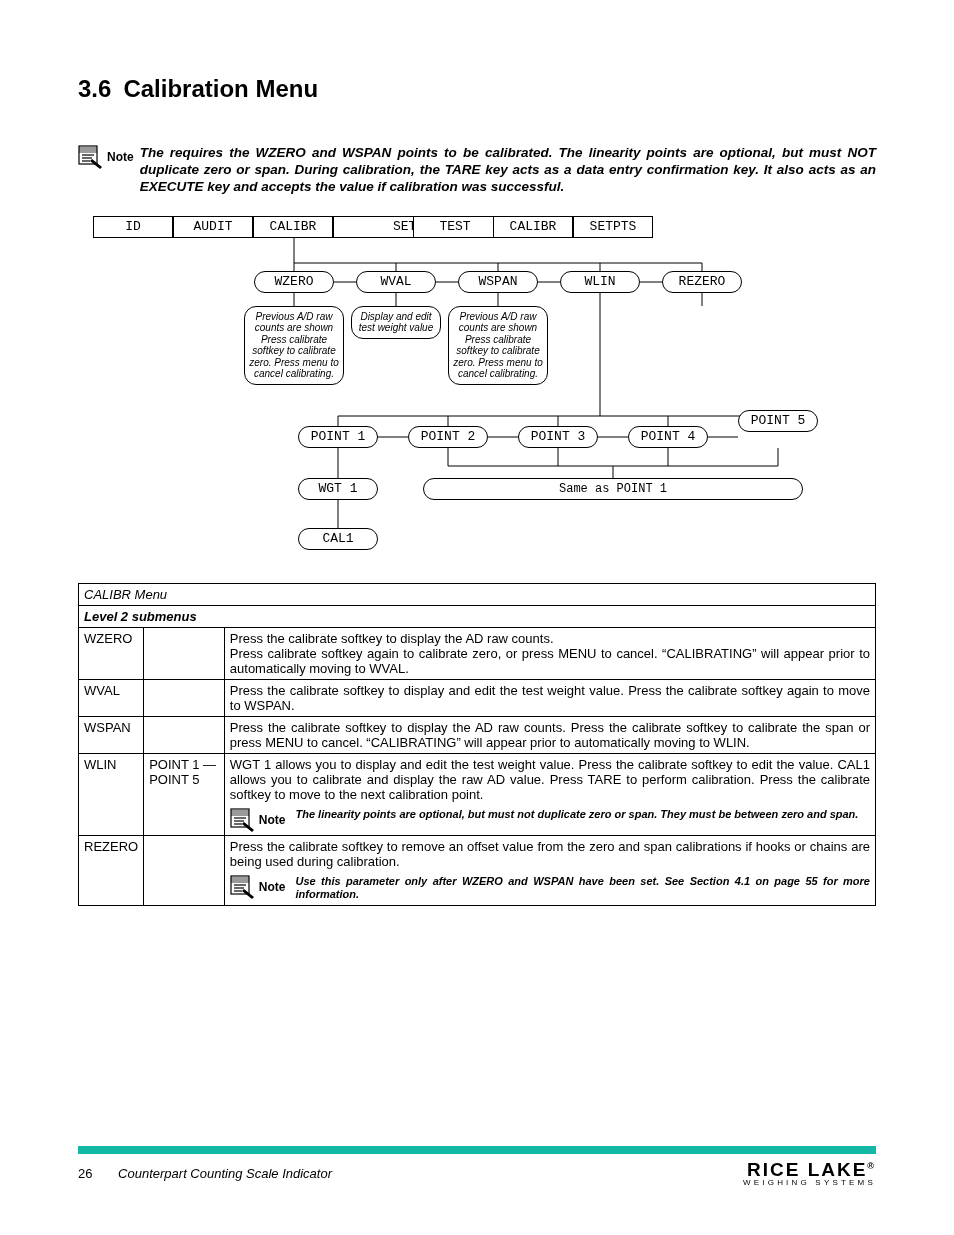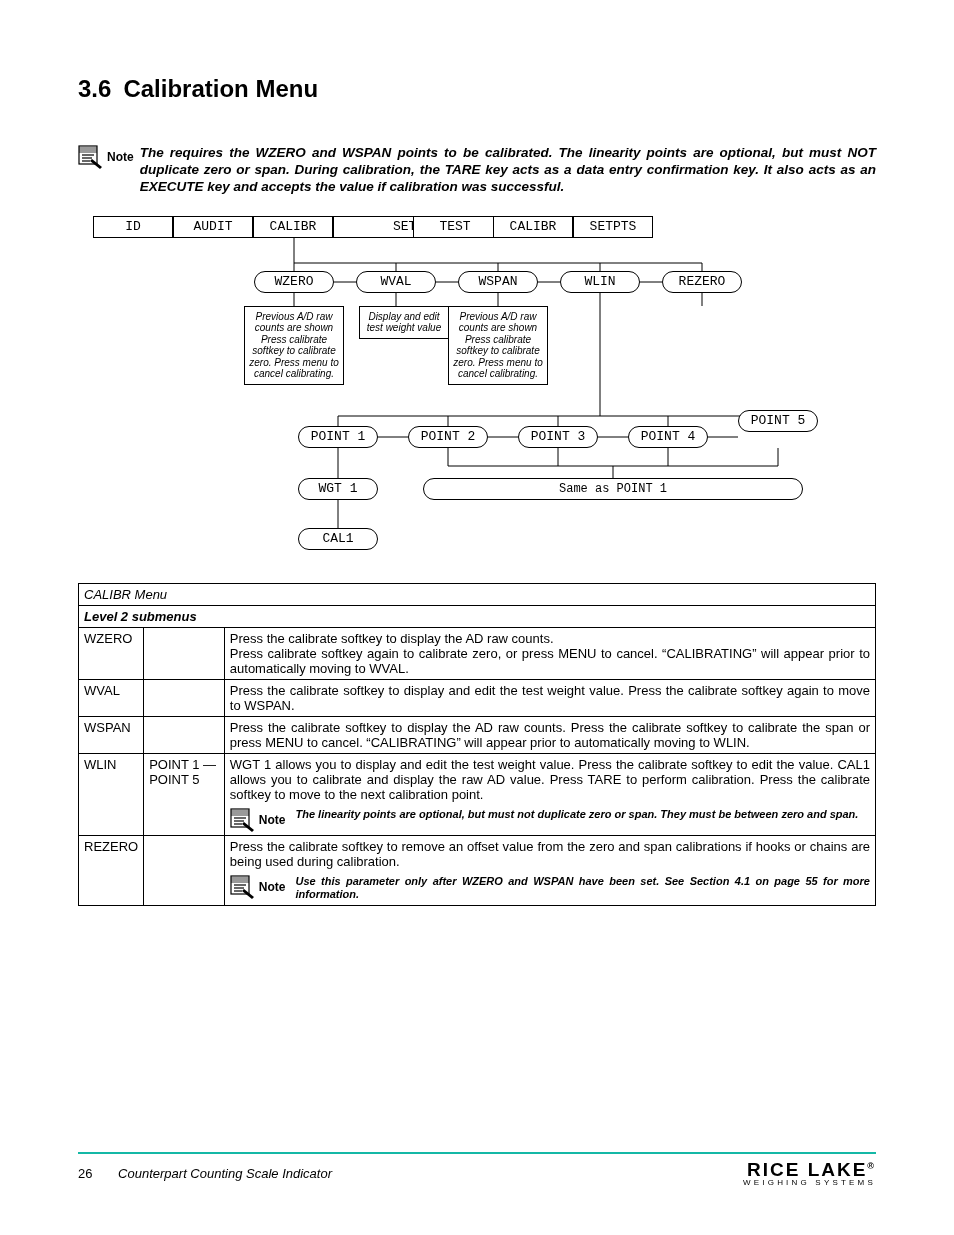--- a/index.html
+++ b/index.html
@@ -71,7 +71,7 @@
   .caption {
     position: absolute;
     border: 1px solid #000;
-    border-radius: 0;
+    border-radius: 12px;
     font-size: 10px;
     font-style: italic;
     text-align: center;

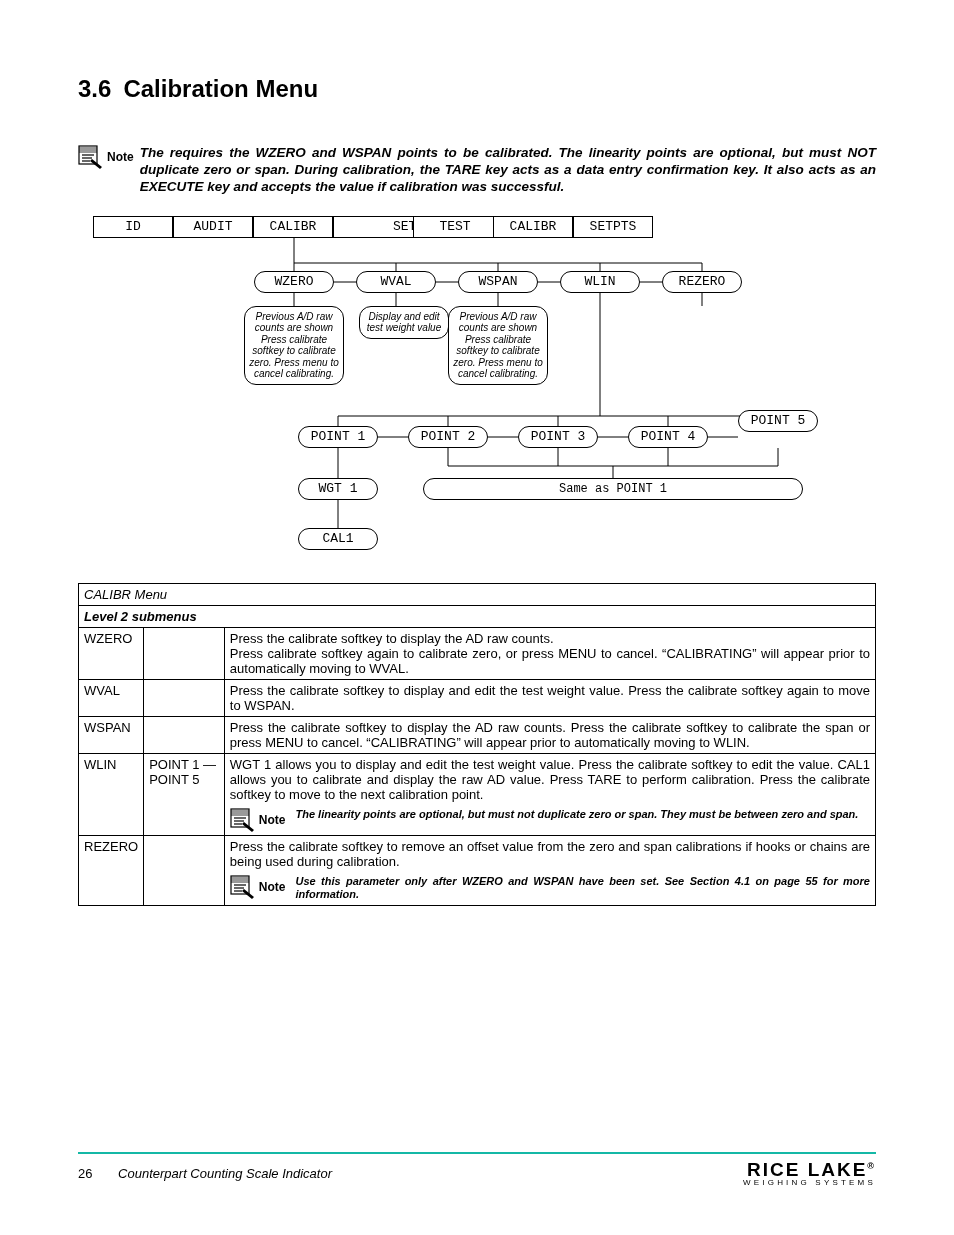--- a/index.html
+++ b/index.html
@@ -276,7 +276,7 @@
     </div>
 
   <div class="caption" style="left:166px; top:90px; width:100px;"><span>Previous A/D raw counts are shown Press calibrate softkey to calibrate zero. Press menu to cancel calibrating.</span></div>
-  <div class="caption" style="left:273px; top:90px; width:90px;margin-left:8px;"><span>Display and edit test weight value</span></div>
+  <div class="caption" style="left:273px; top:90px; width:90px;"><span>Display and edit test weight value</span></div>
   <div class="caption" style="left:370px; top:90px; width:100px;"><span>Previous A/D raw counts are shown Press calibrate softkey to calibrate zero. Press menu to cancel calibrating.</span></div>
 
   <div class="dbox sub-tab" style="left:220px; top:210px; width:80px;">

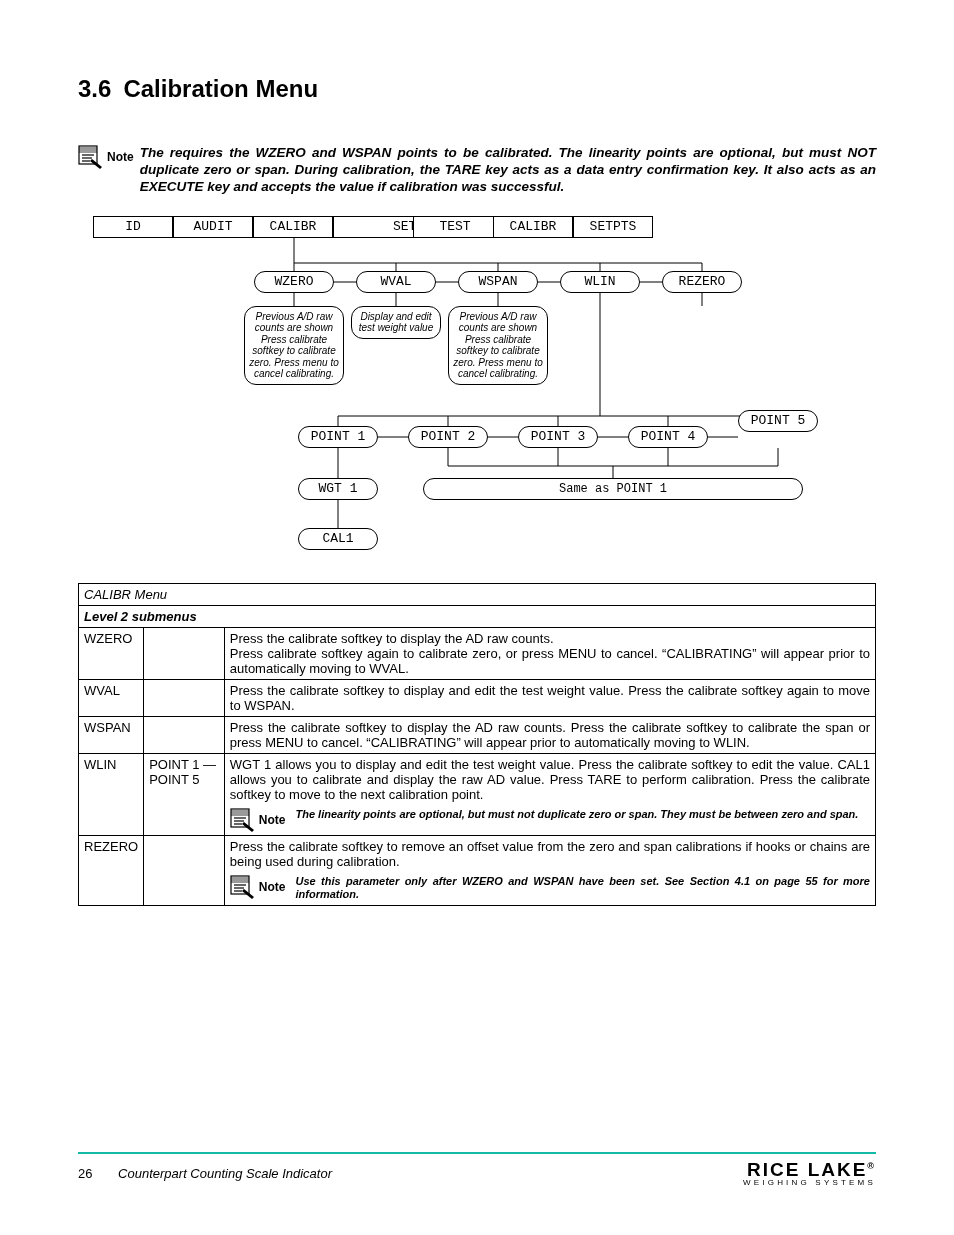--- a/index.html
+++ b/index.html
@@ -135,7 +135,7 @@
     left: 78px;
     right: 78px;
     bottom: 48px;
-    border-top: 2px solid #14b8a6;
+    border-top: 8px solid #14b8a6;
     padding-top: 6px;
     display: flex;
     align-items: center;

